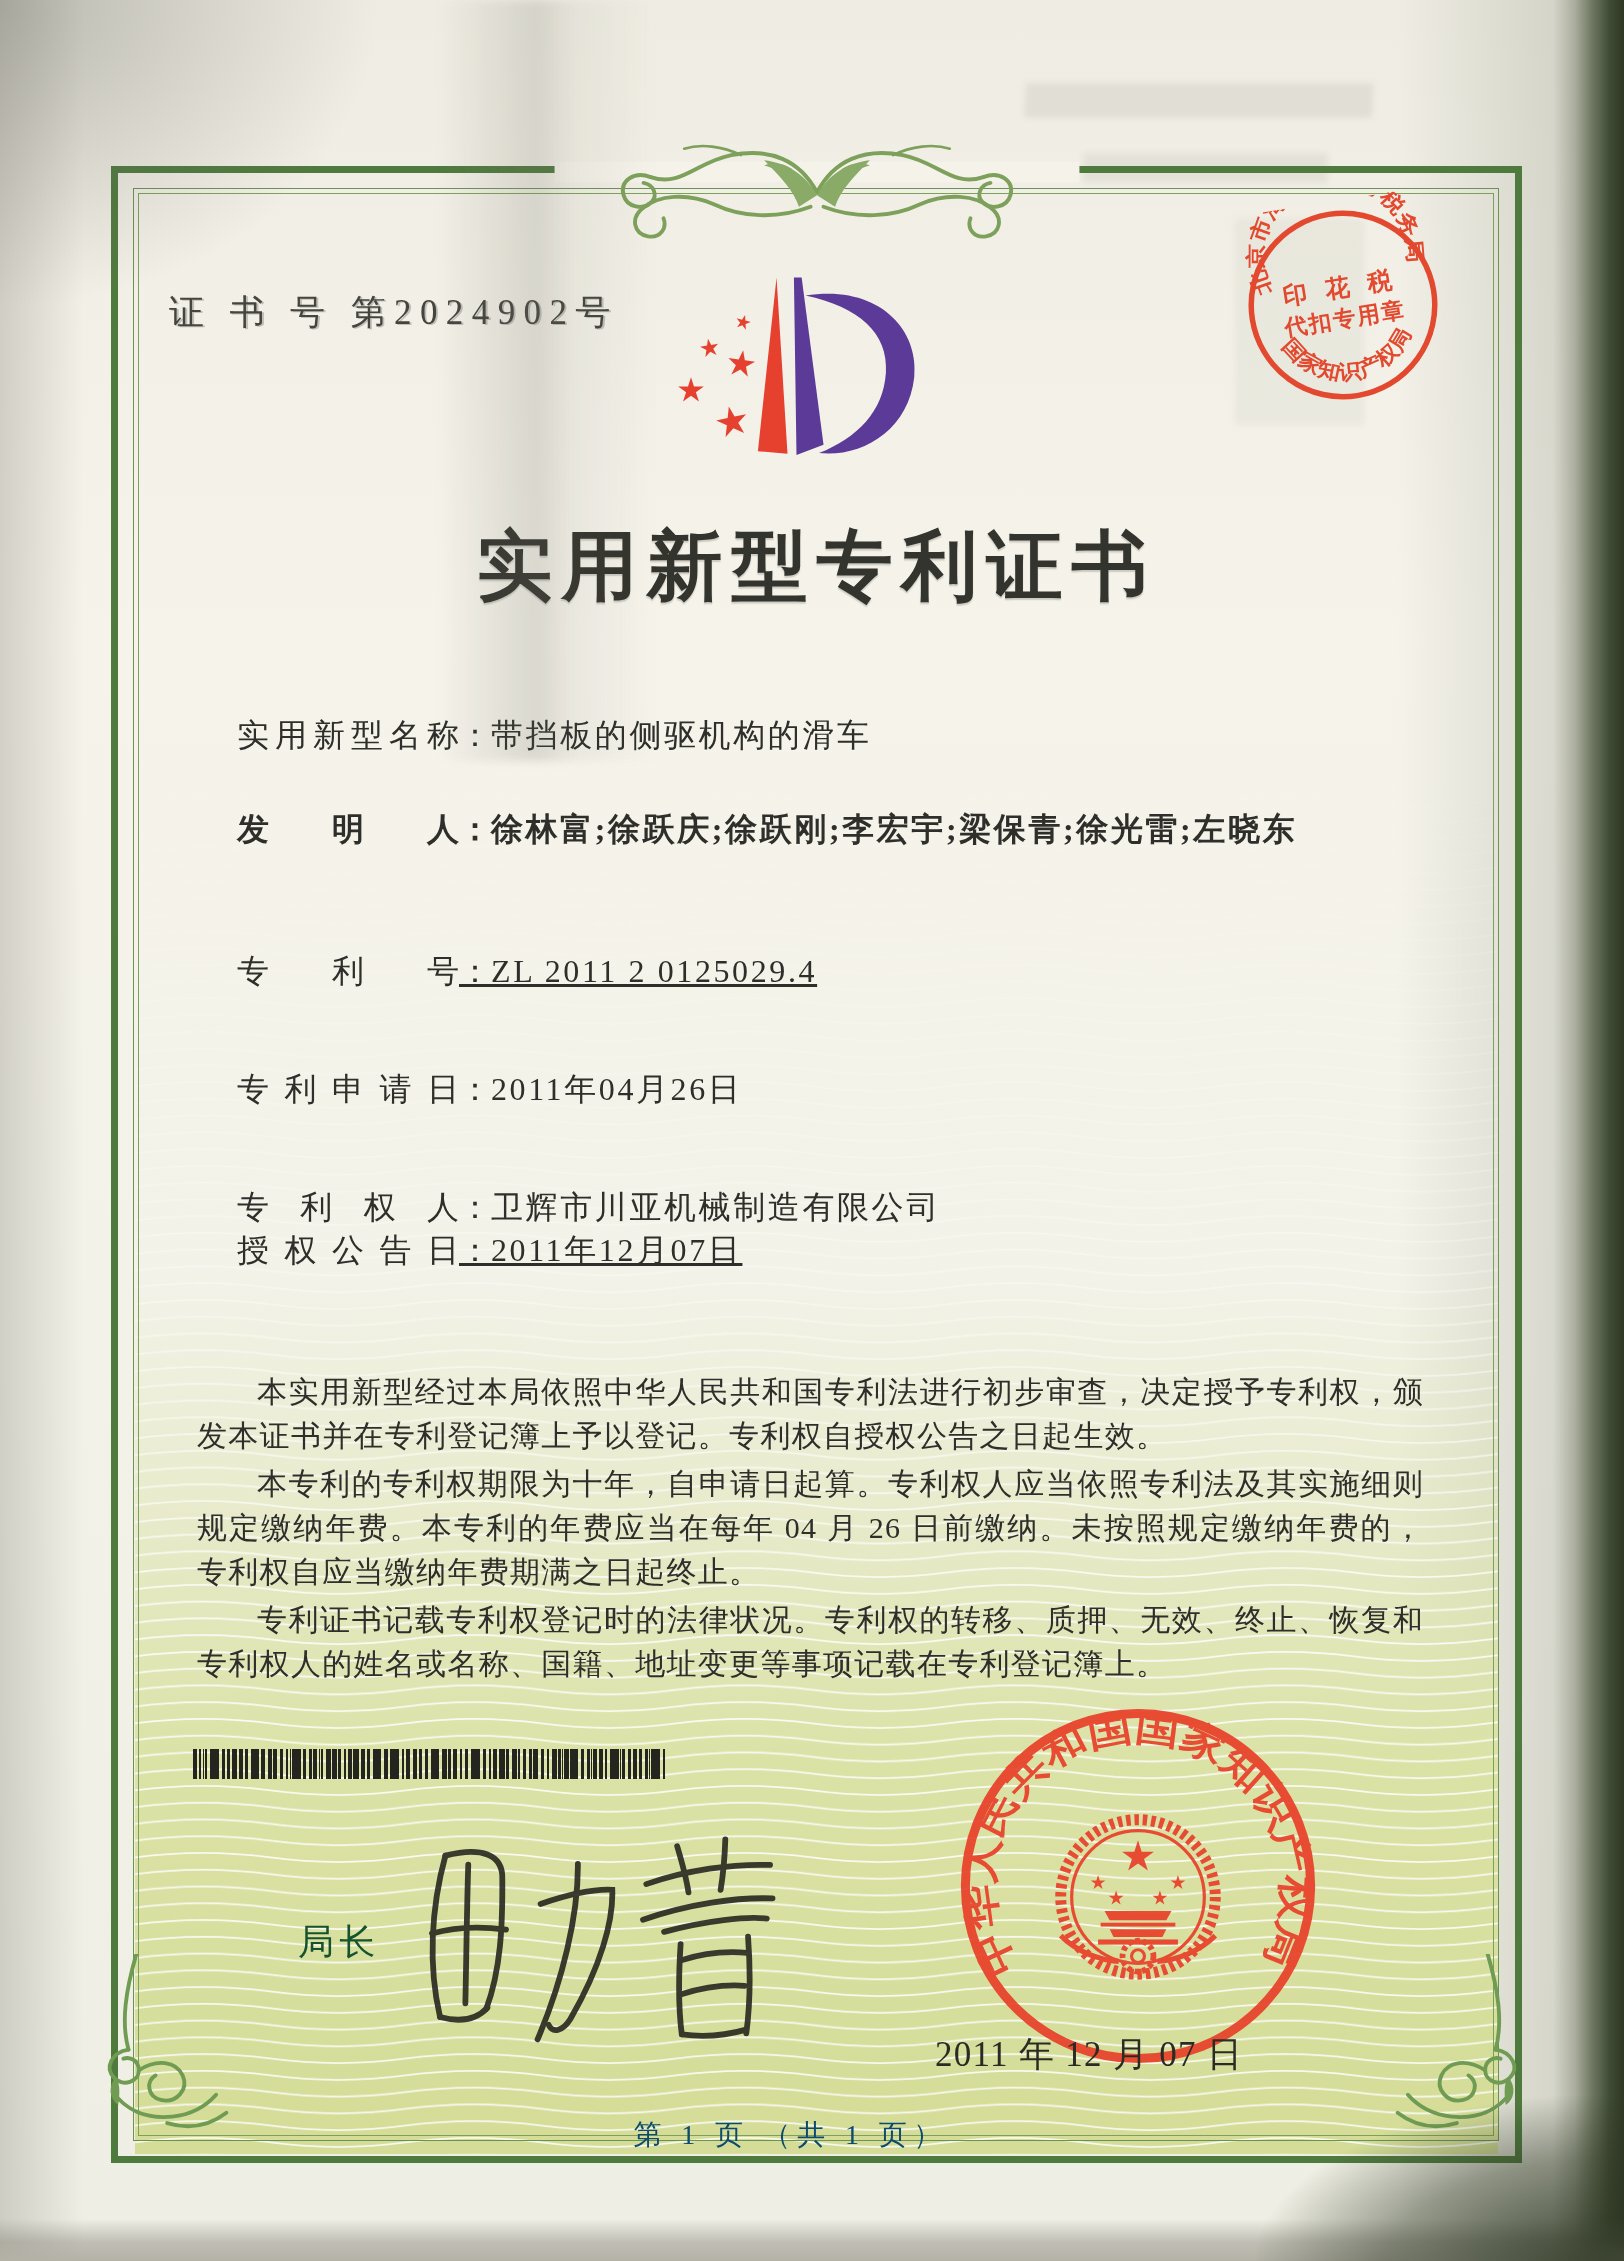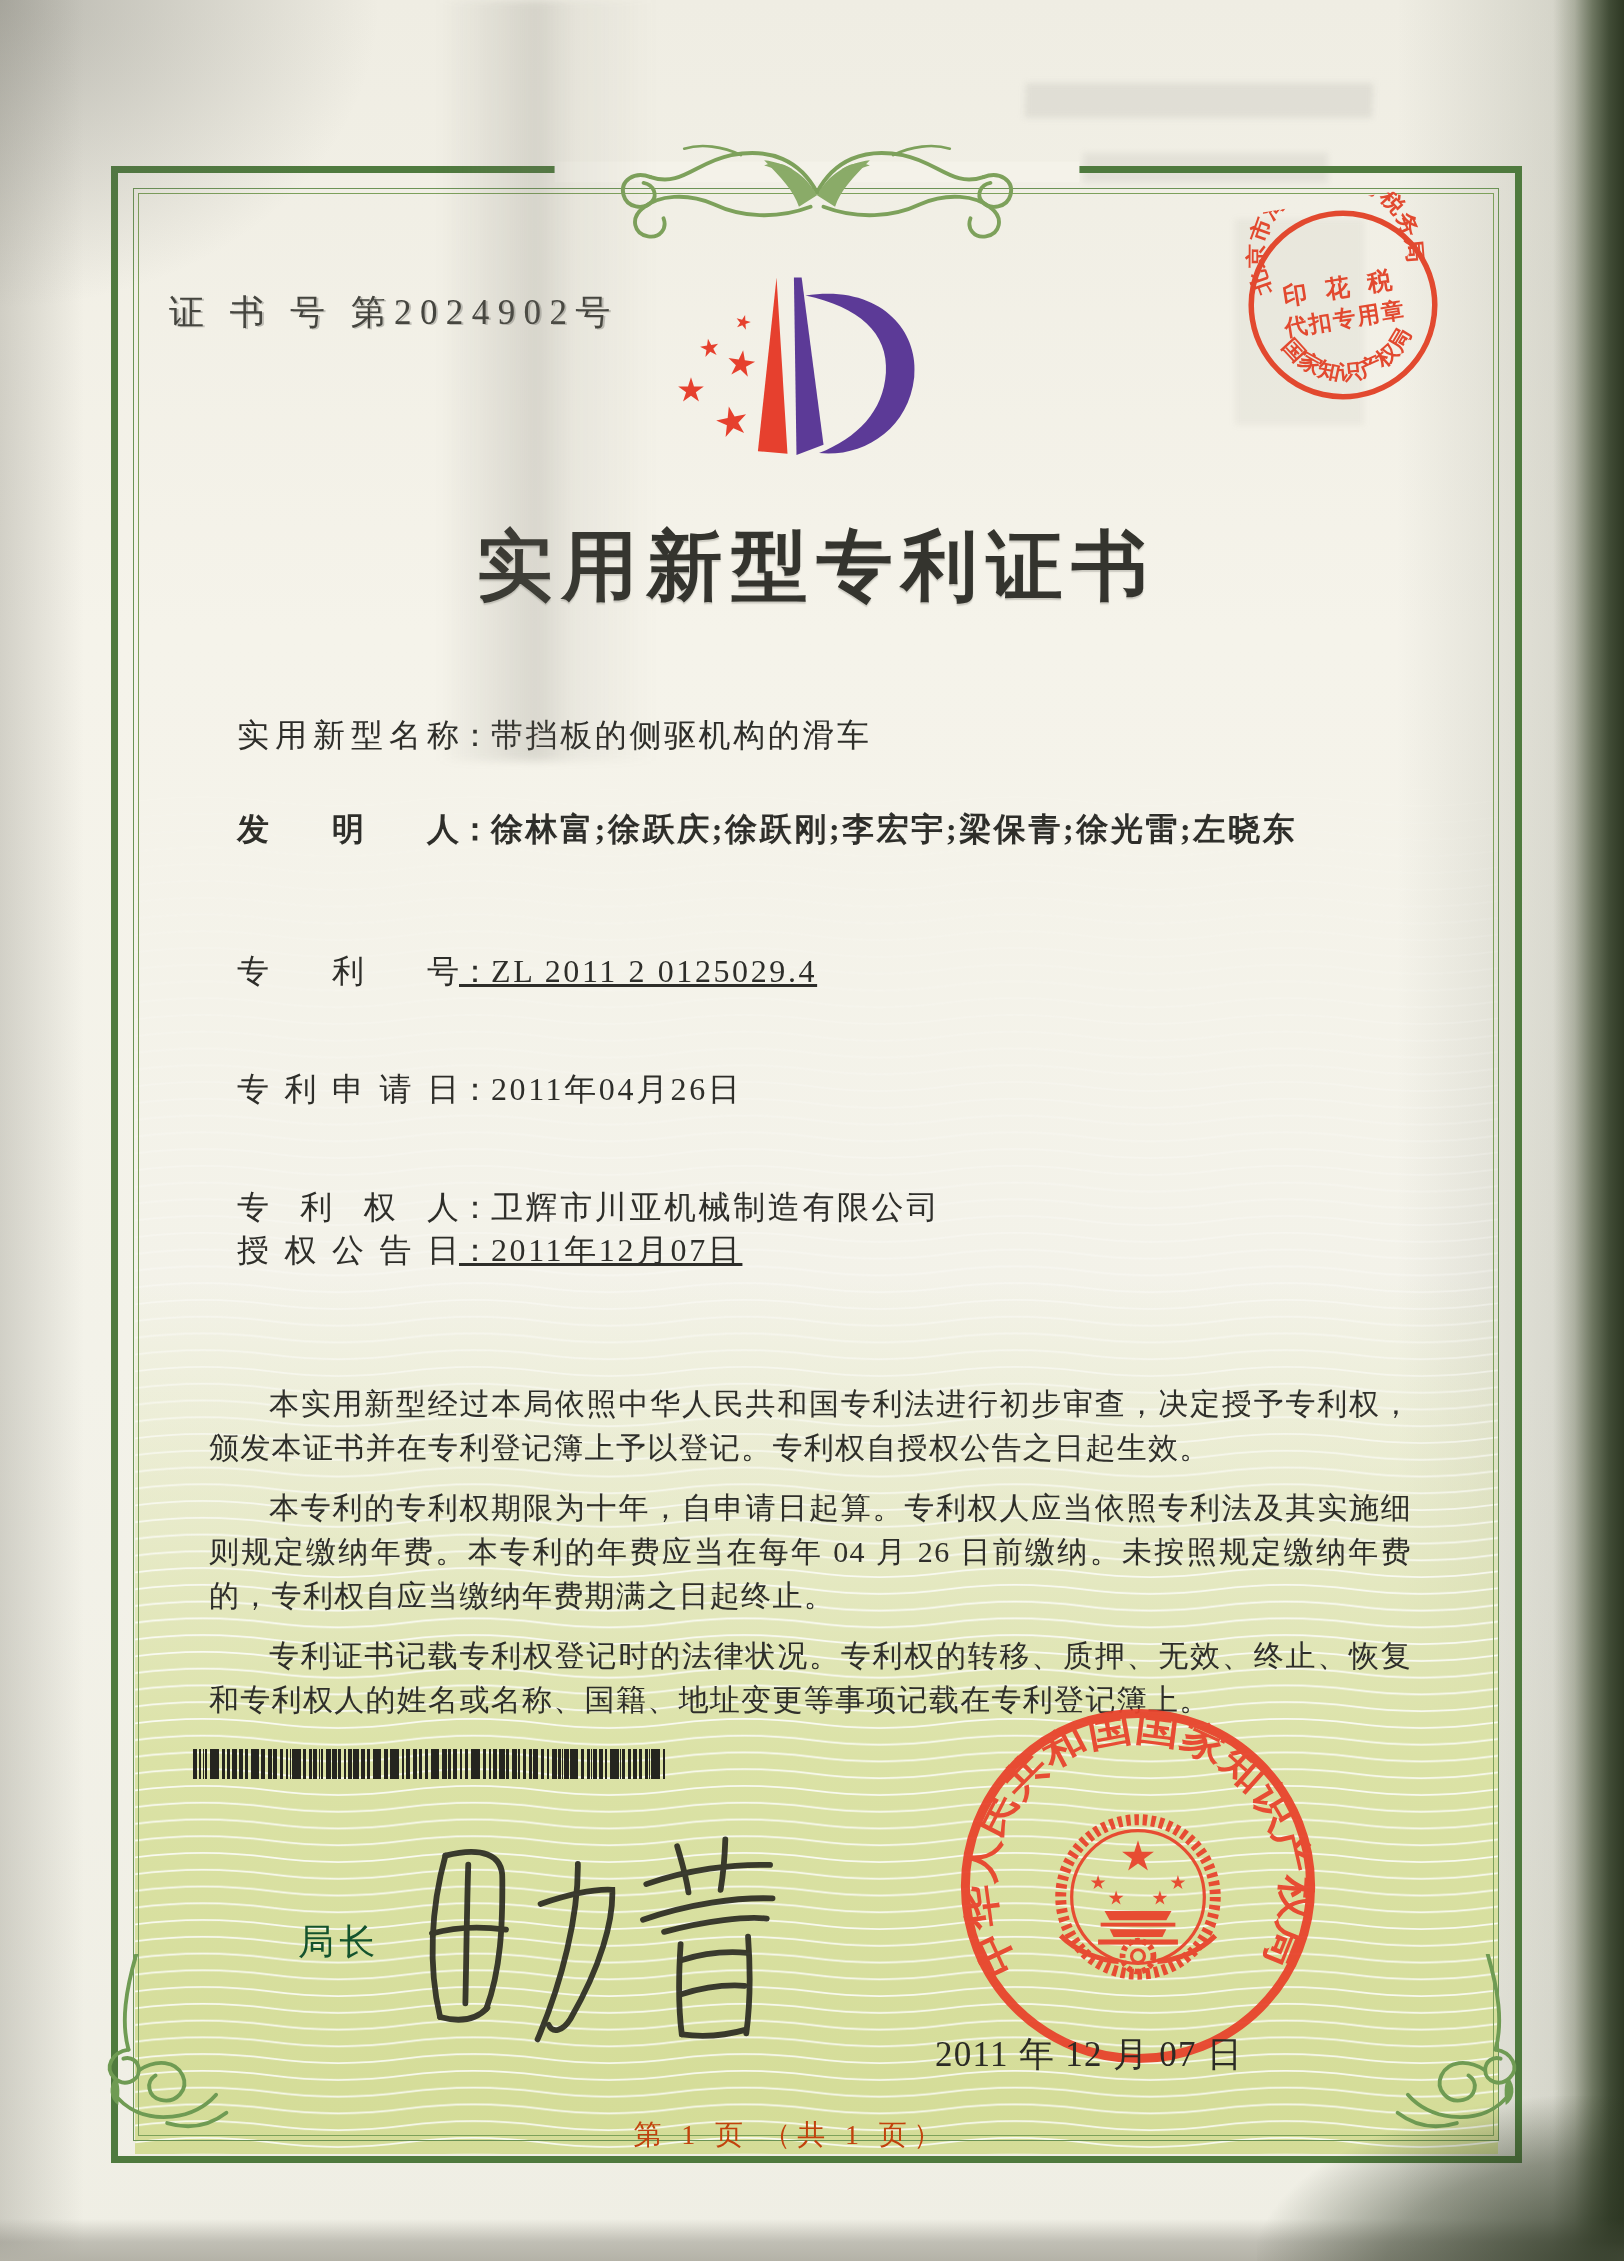--- a/index.html
+++ b/index.html
@@ -49,7 +49,7 @@
   .r1{top:714px;} .r2{top:808px;font-weight:bold;} .r3{top:950px;text-decoration:underline;} .r4{top:1068px;} .r5{top:1186px;} .r6{top:1229px;text-decoration:underline;}
   .paras{left:193px;top:1366px;width:1235px;z-index:3;font-size:30px;line-height:44px;
     text-align:justify;color:#2e2e2a;}
-  .paras p{margin:16px;text-indent:2em;letter-spacing:1.3px;}
+  .paras p{margin:4px;text-indent:2em;letter-spacing:1.3px;}
   .barcode{left:193px;top:1749px;width:474px;height:30px;z-index:3;background:
     repeating-linear-gradient(90deg,#25251f 0 2.6px,transparent 2.6px 5.8px),
     repeating-linear-gradient(90deg,#25251f 0 1.3px,transparent 1.3px 9.7px),

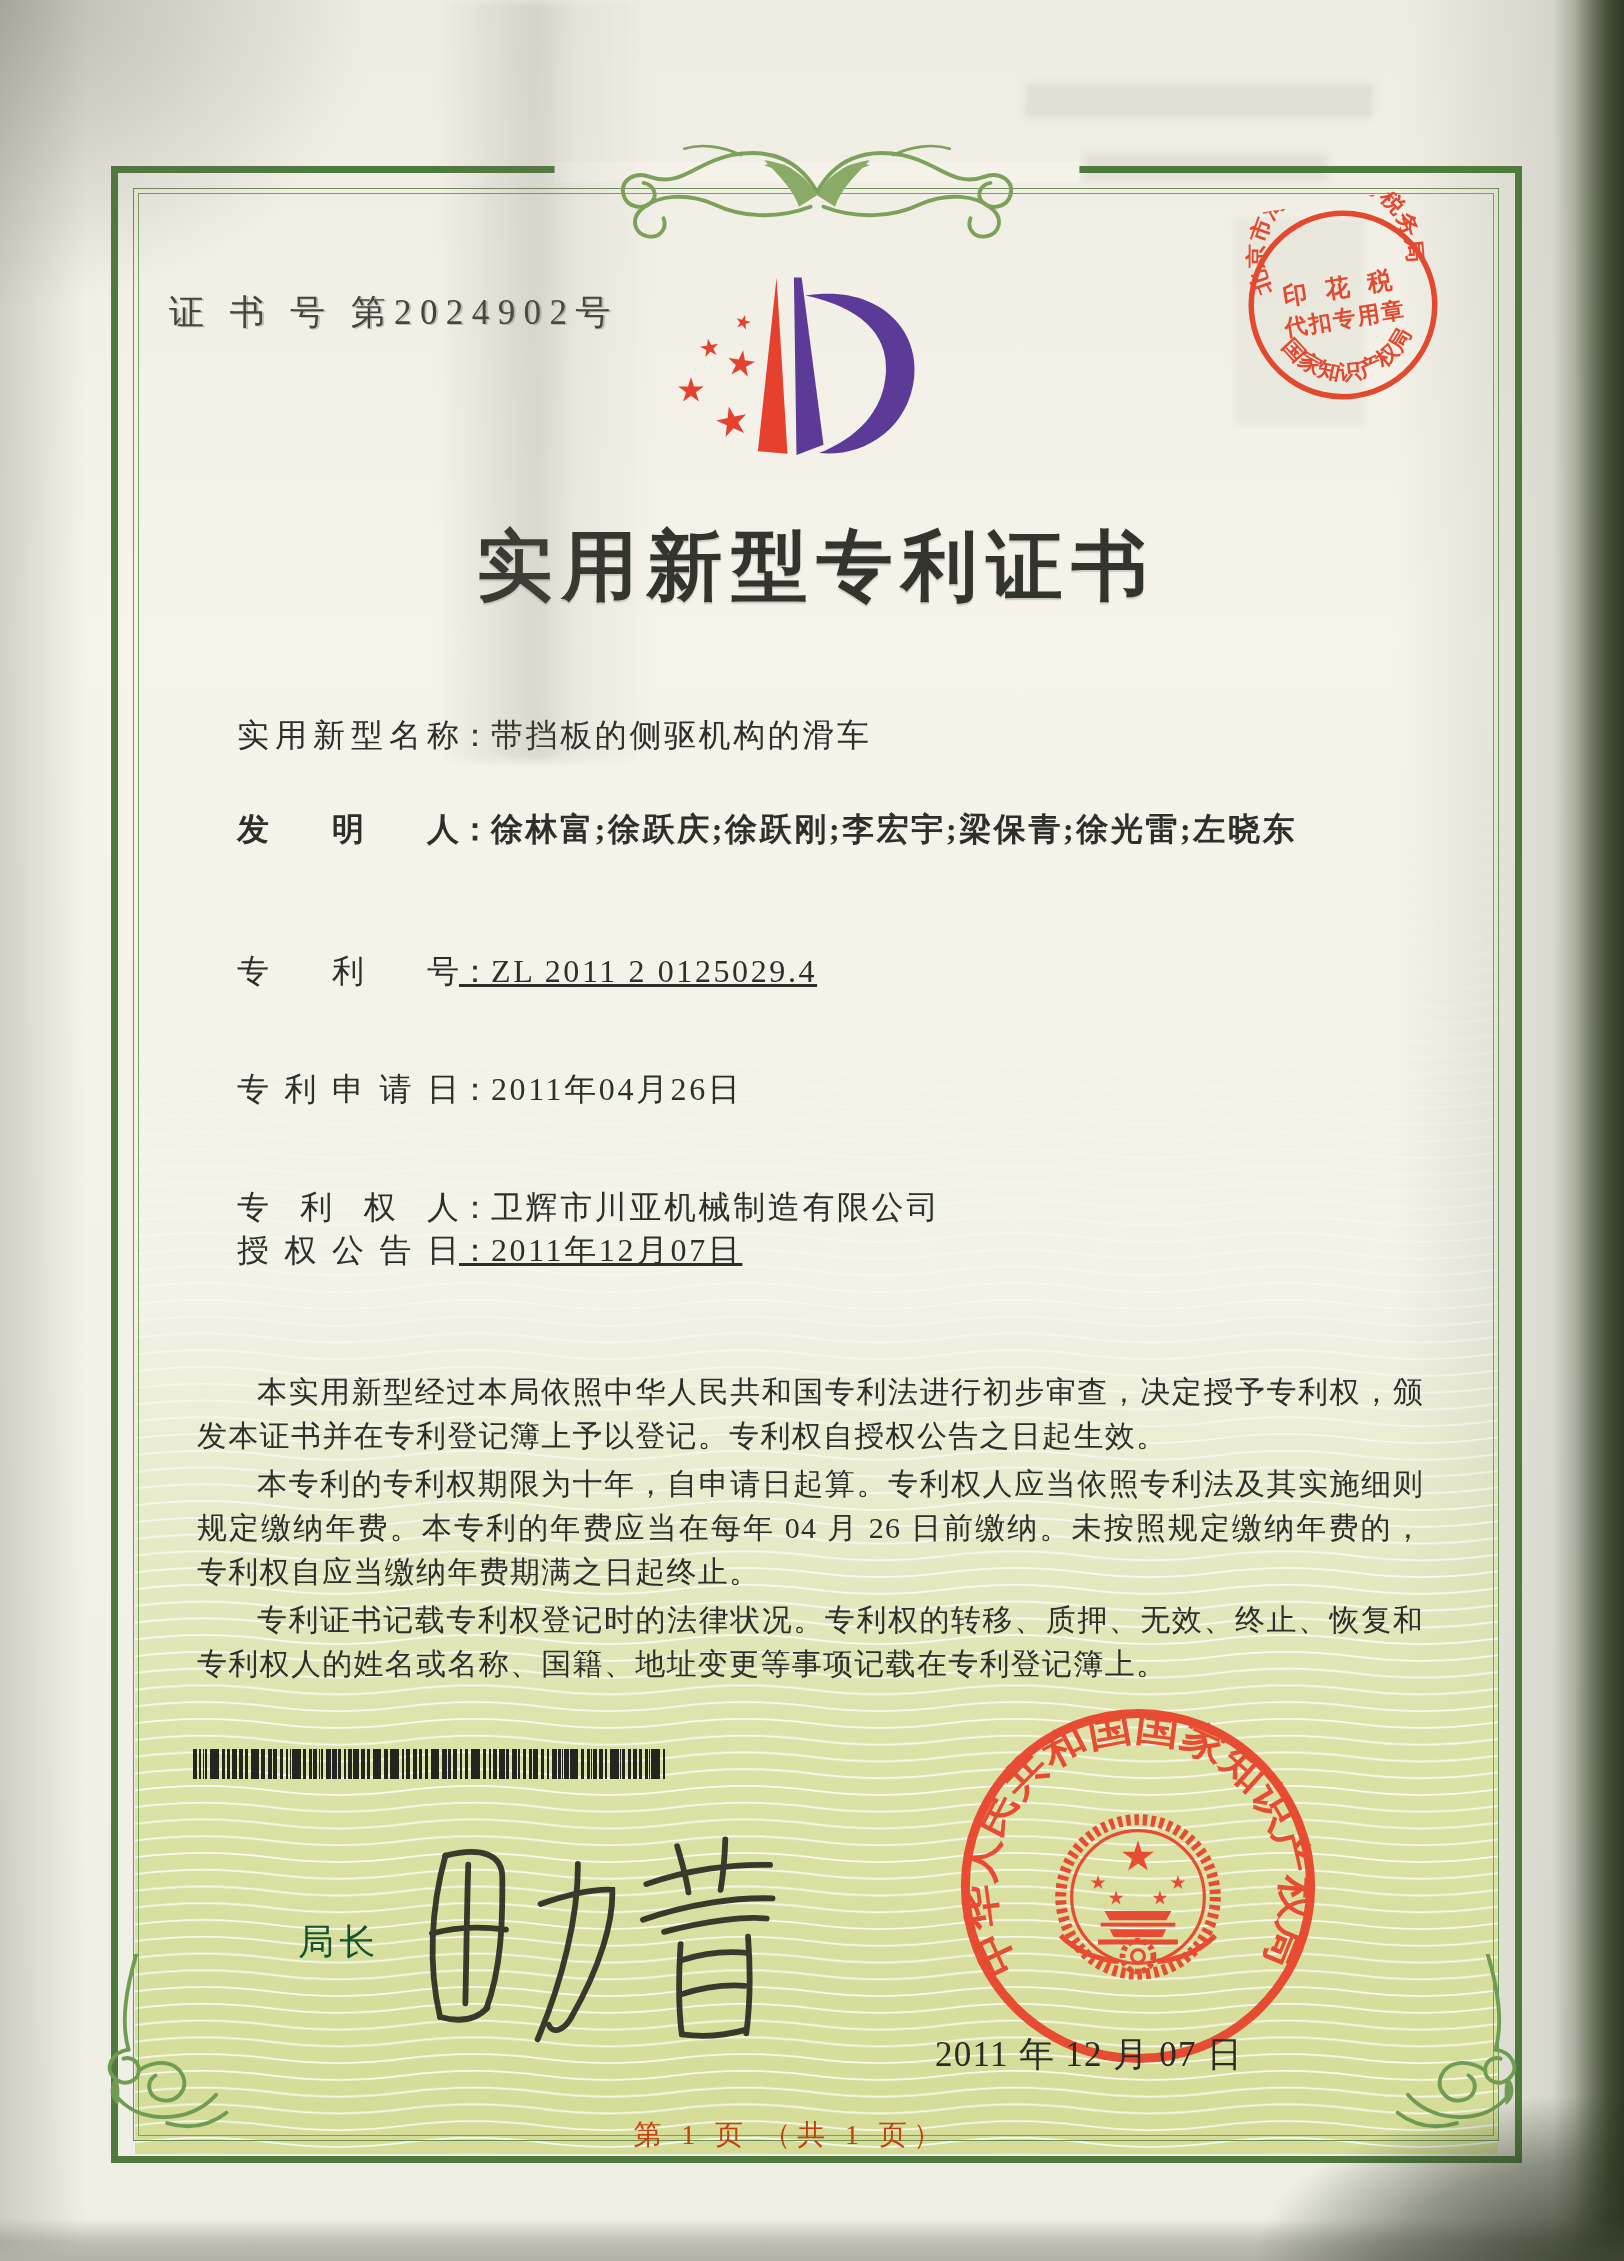--- a/index.html
+++ b/index.html
@@ -61,7 +61,7 @@
   .seal-date{left:935px;top:2031px;width:406px;font-size:35px;
     letter-spacing:1.3px;color:#2b2b25;z-index:4;}
   .footer{left:111px;top:2116px;width:1411px;text-align:center;font-size:28px;
-    letter-spacing:6.4px;color:#c2410c;z-index:3;transform:translateX(-26px);}
+    letter-spacing:6.4px;color:#0c4a6e;z-index:3;transform:translateX(-26px);}
   .stamp{left:1239px;top:201px;z-index:3;transform:rotate(-9deg);}
   .logo{left:667px;top:271px;z-index:3;}
   .flourish{left:532px;top:110px;z-index:2;}

